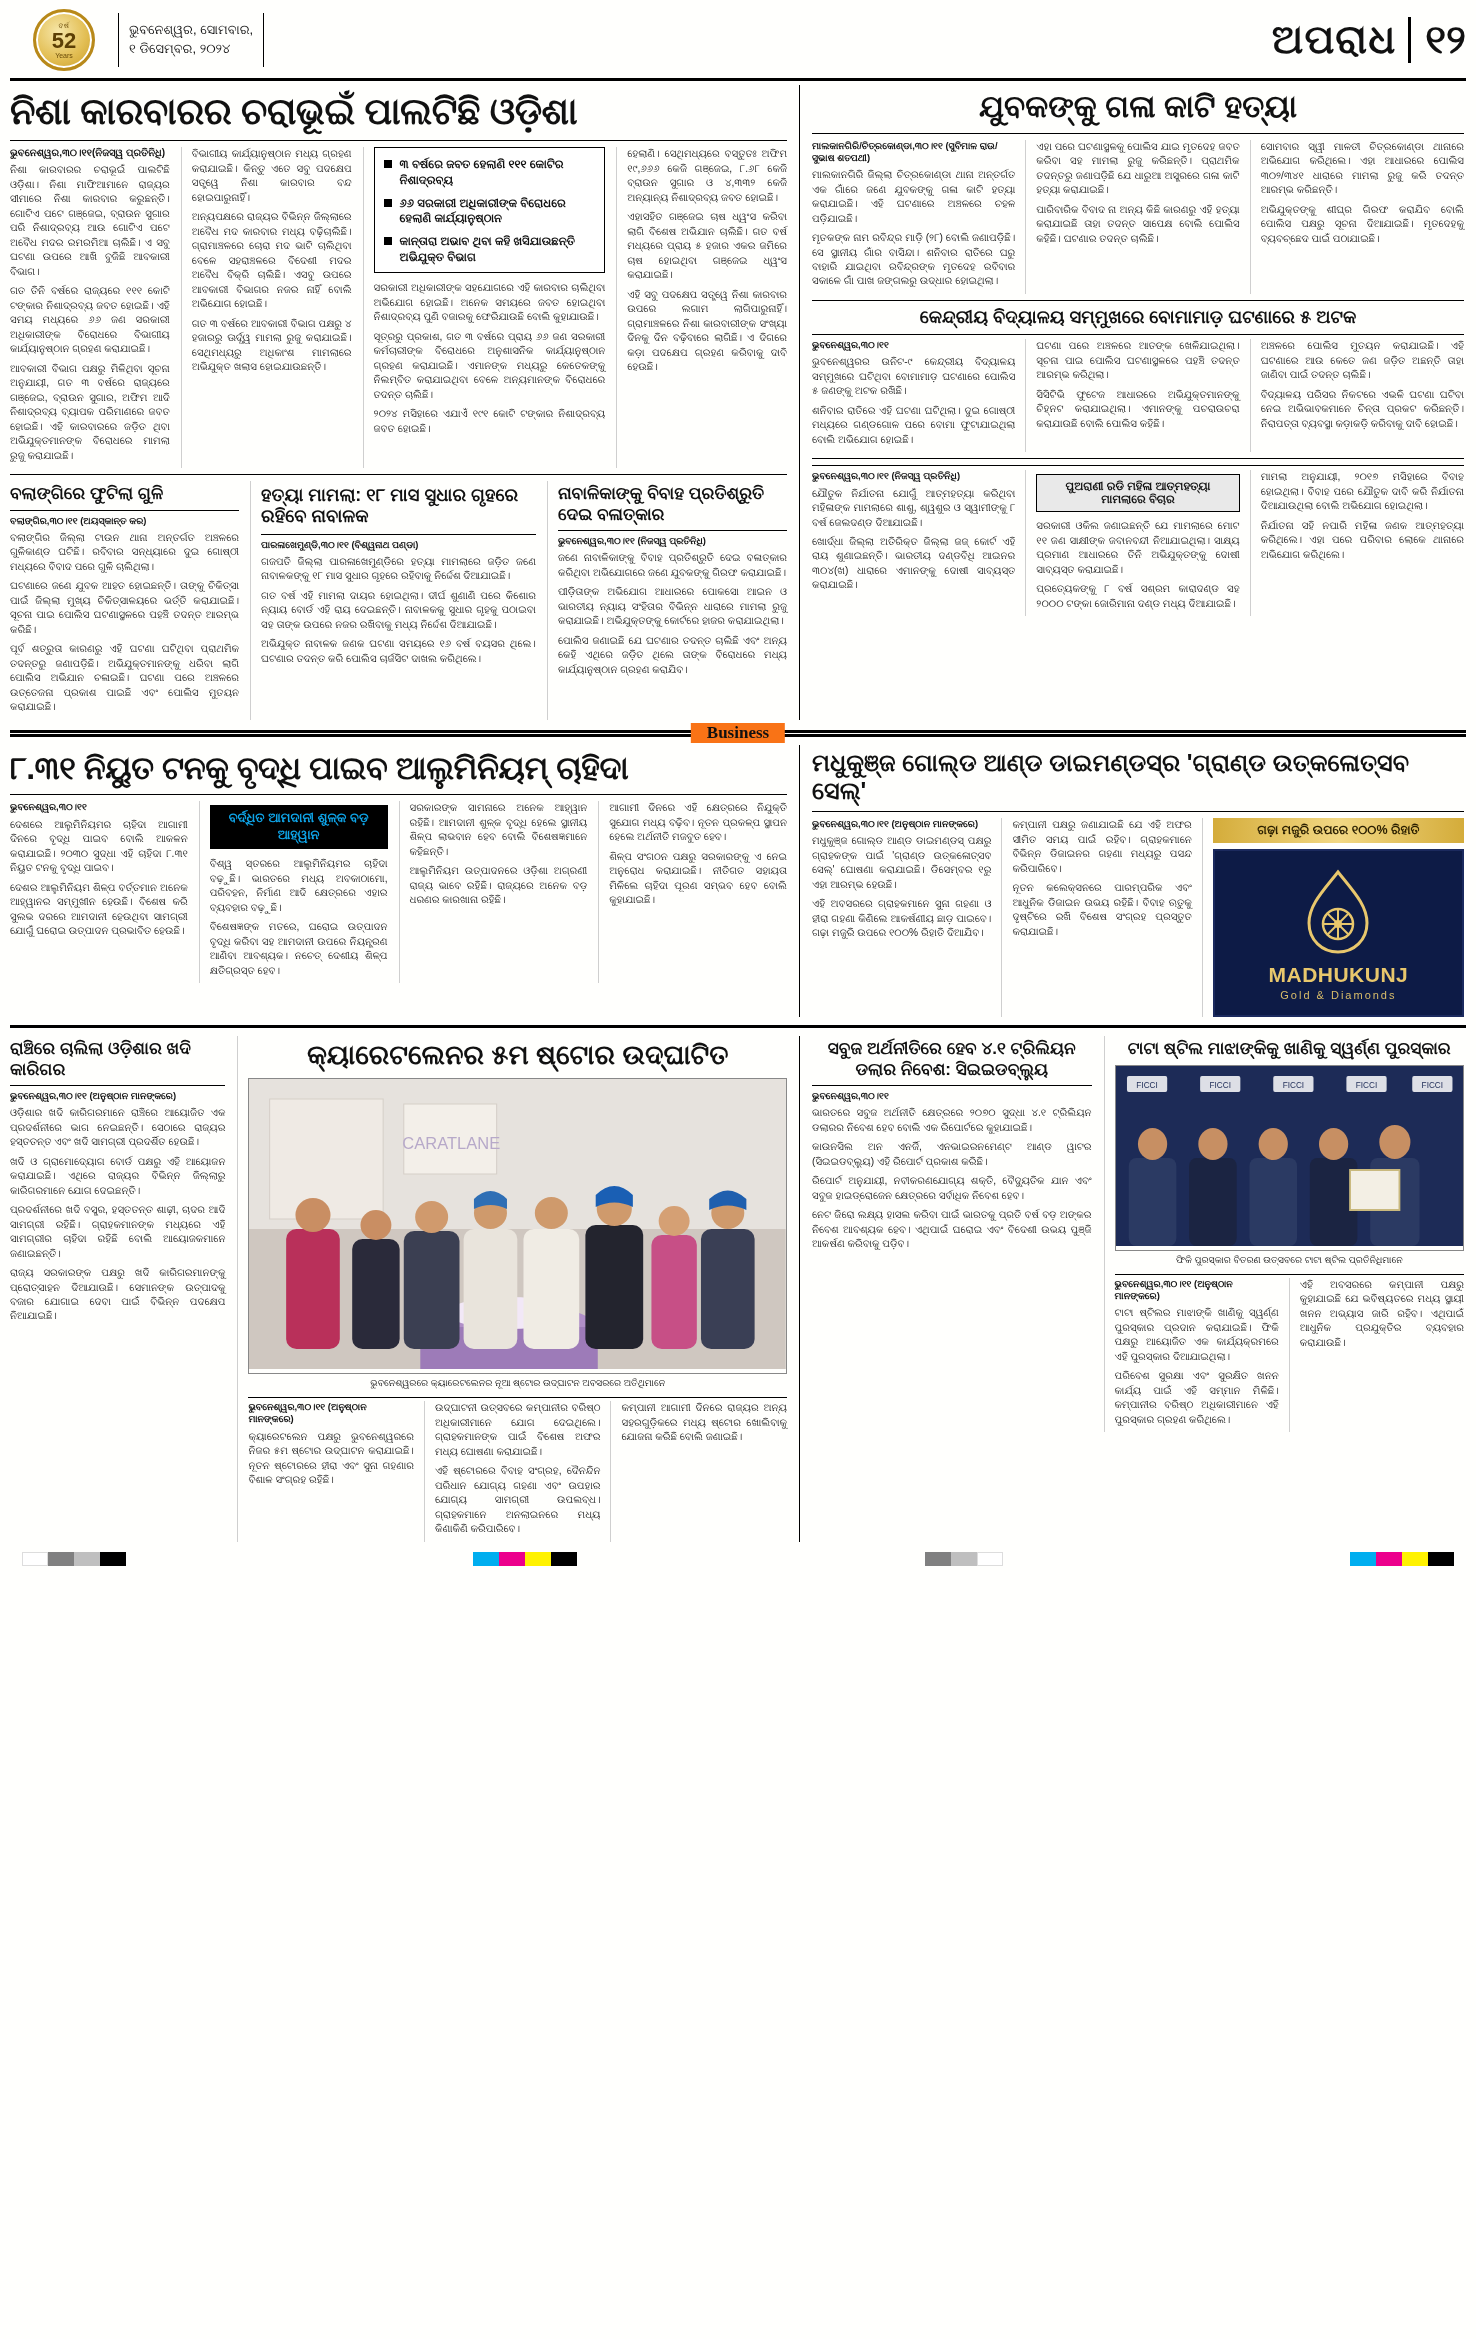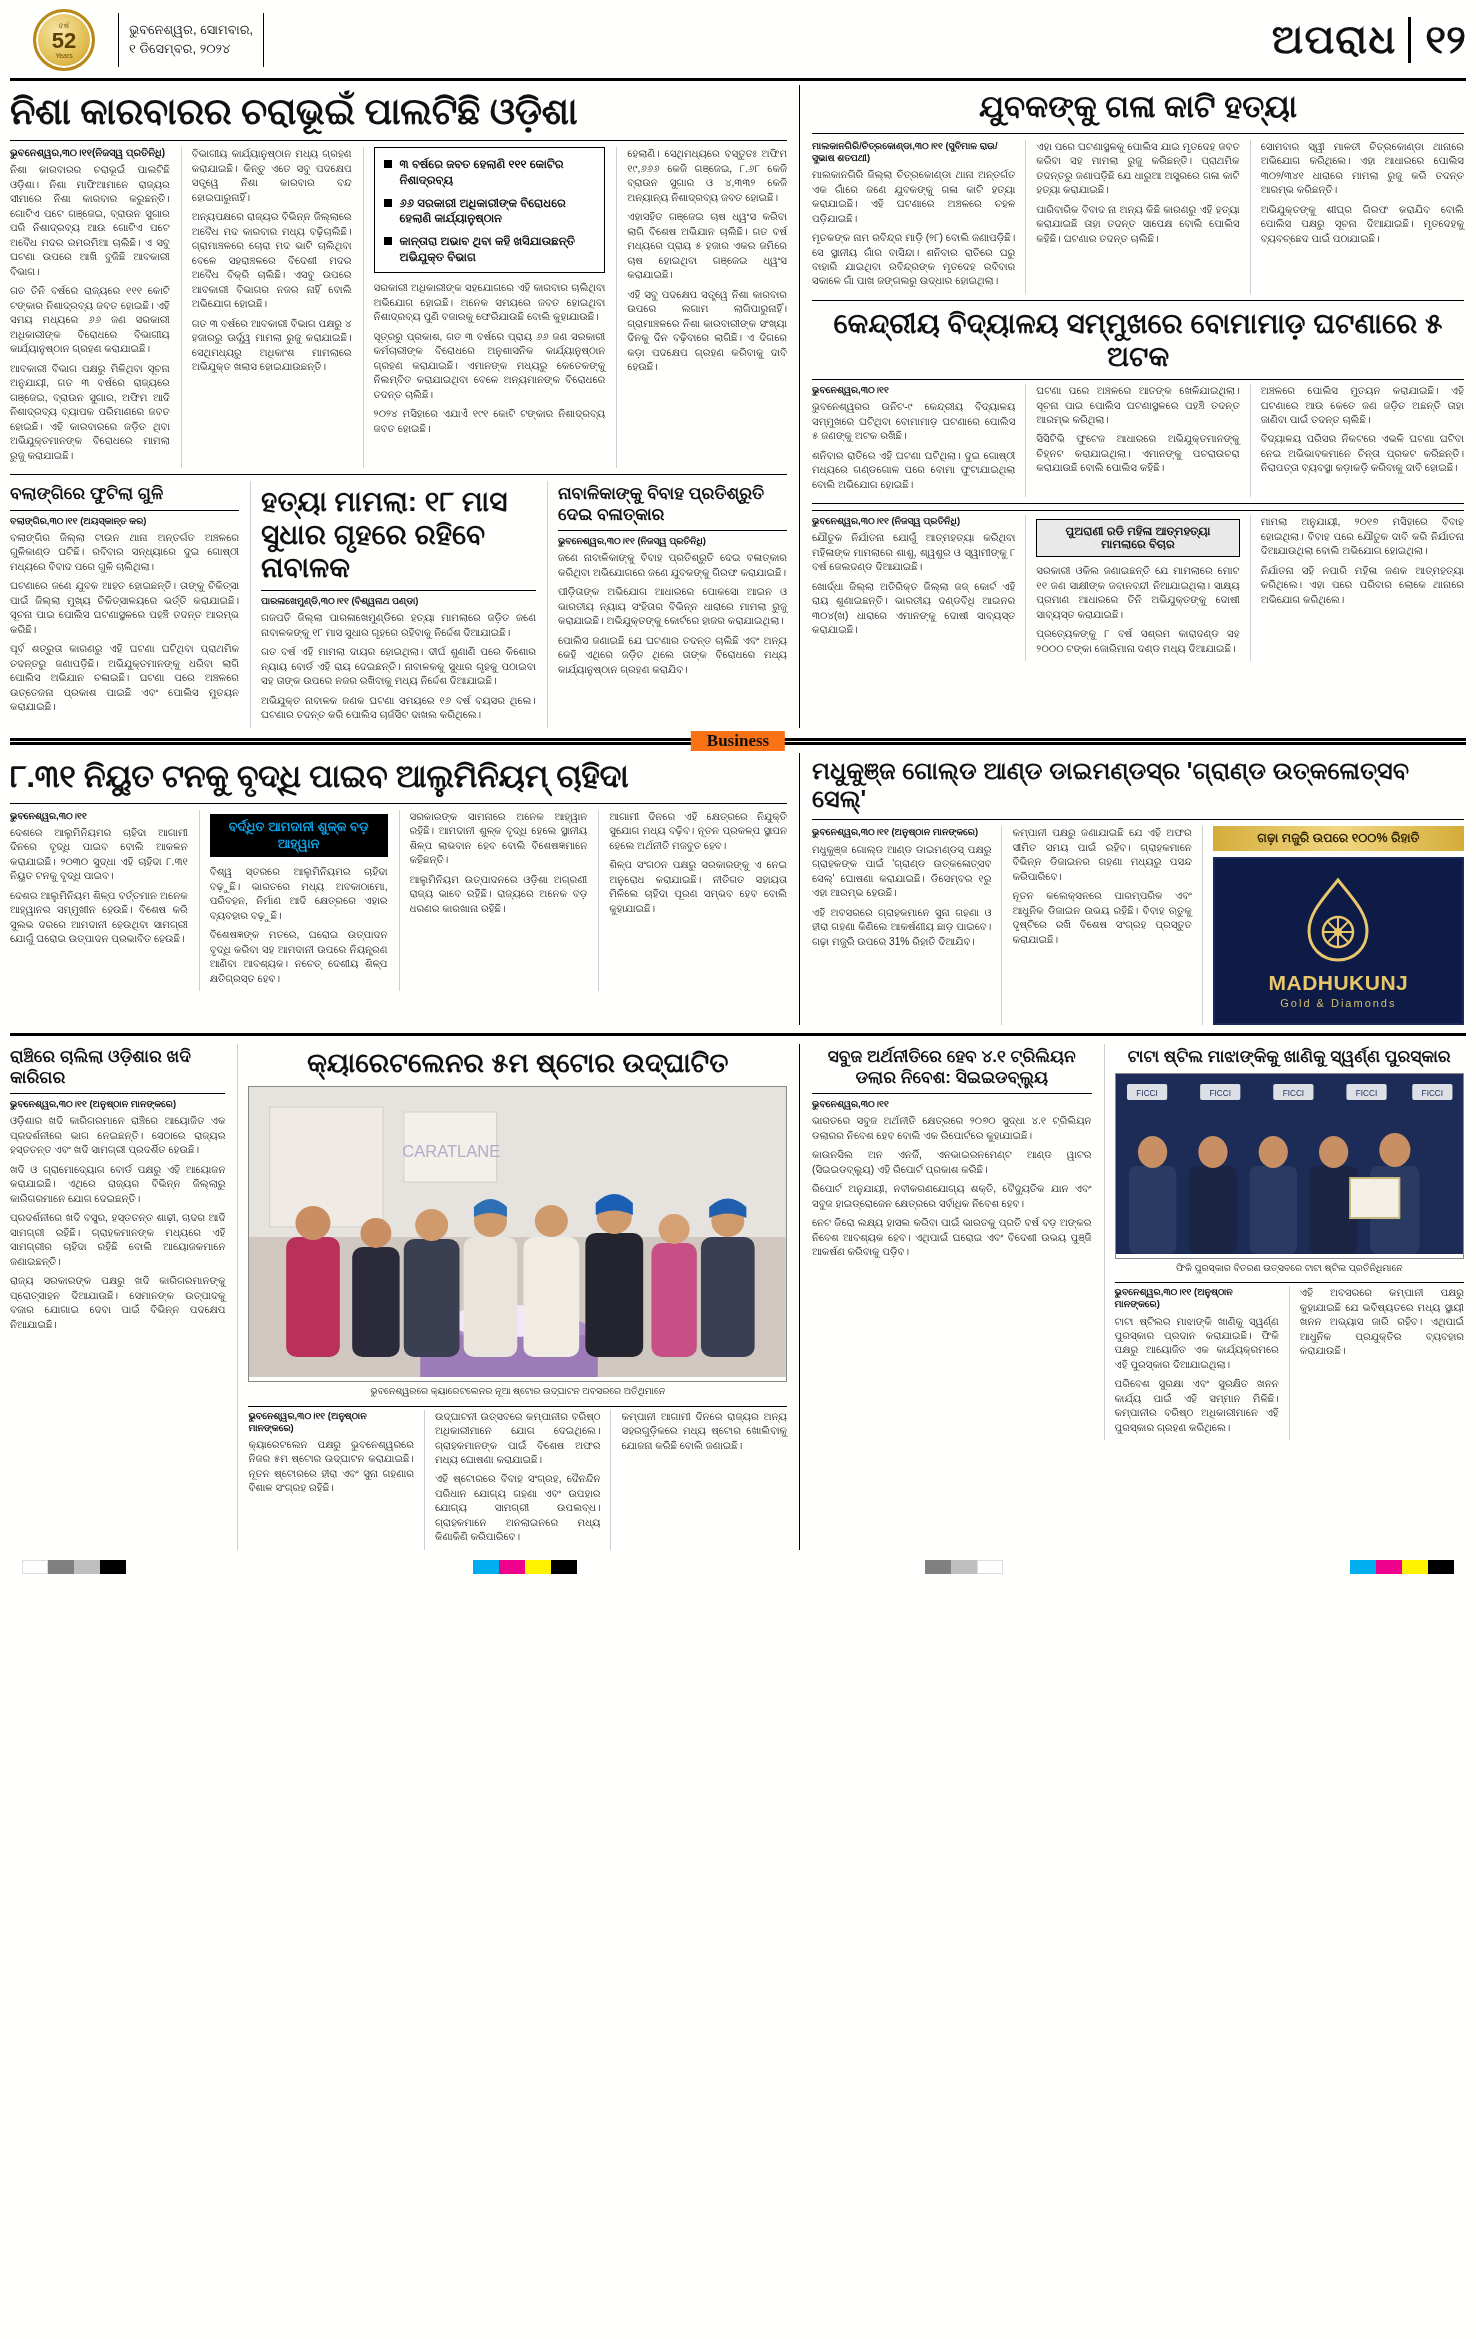--- a/index.html
+++ b/index.html
@@ -96,7 +96,7 @@
     text-align: center;
   }
   .h-mid {
-    font-size: 28px;
+    font-size: 18px;
     font-weight: bold;
     line-height: 1.18;
     margin: 4px 0 6px 0;

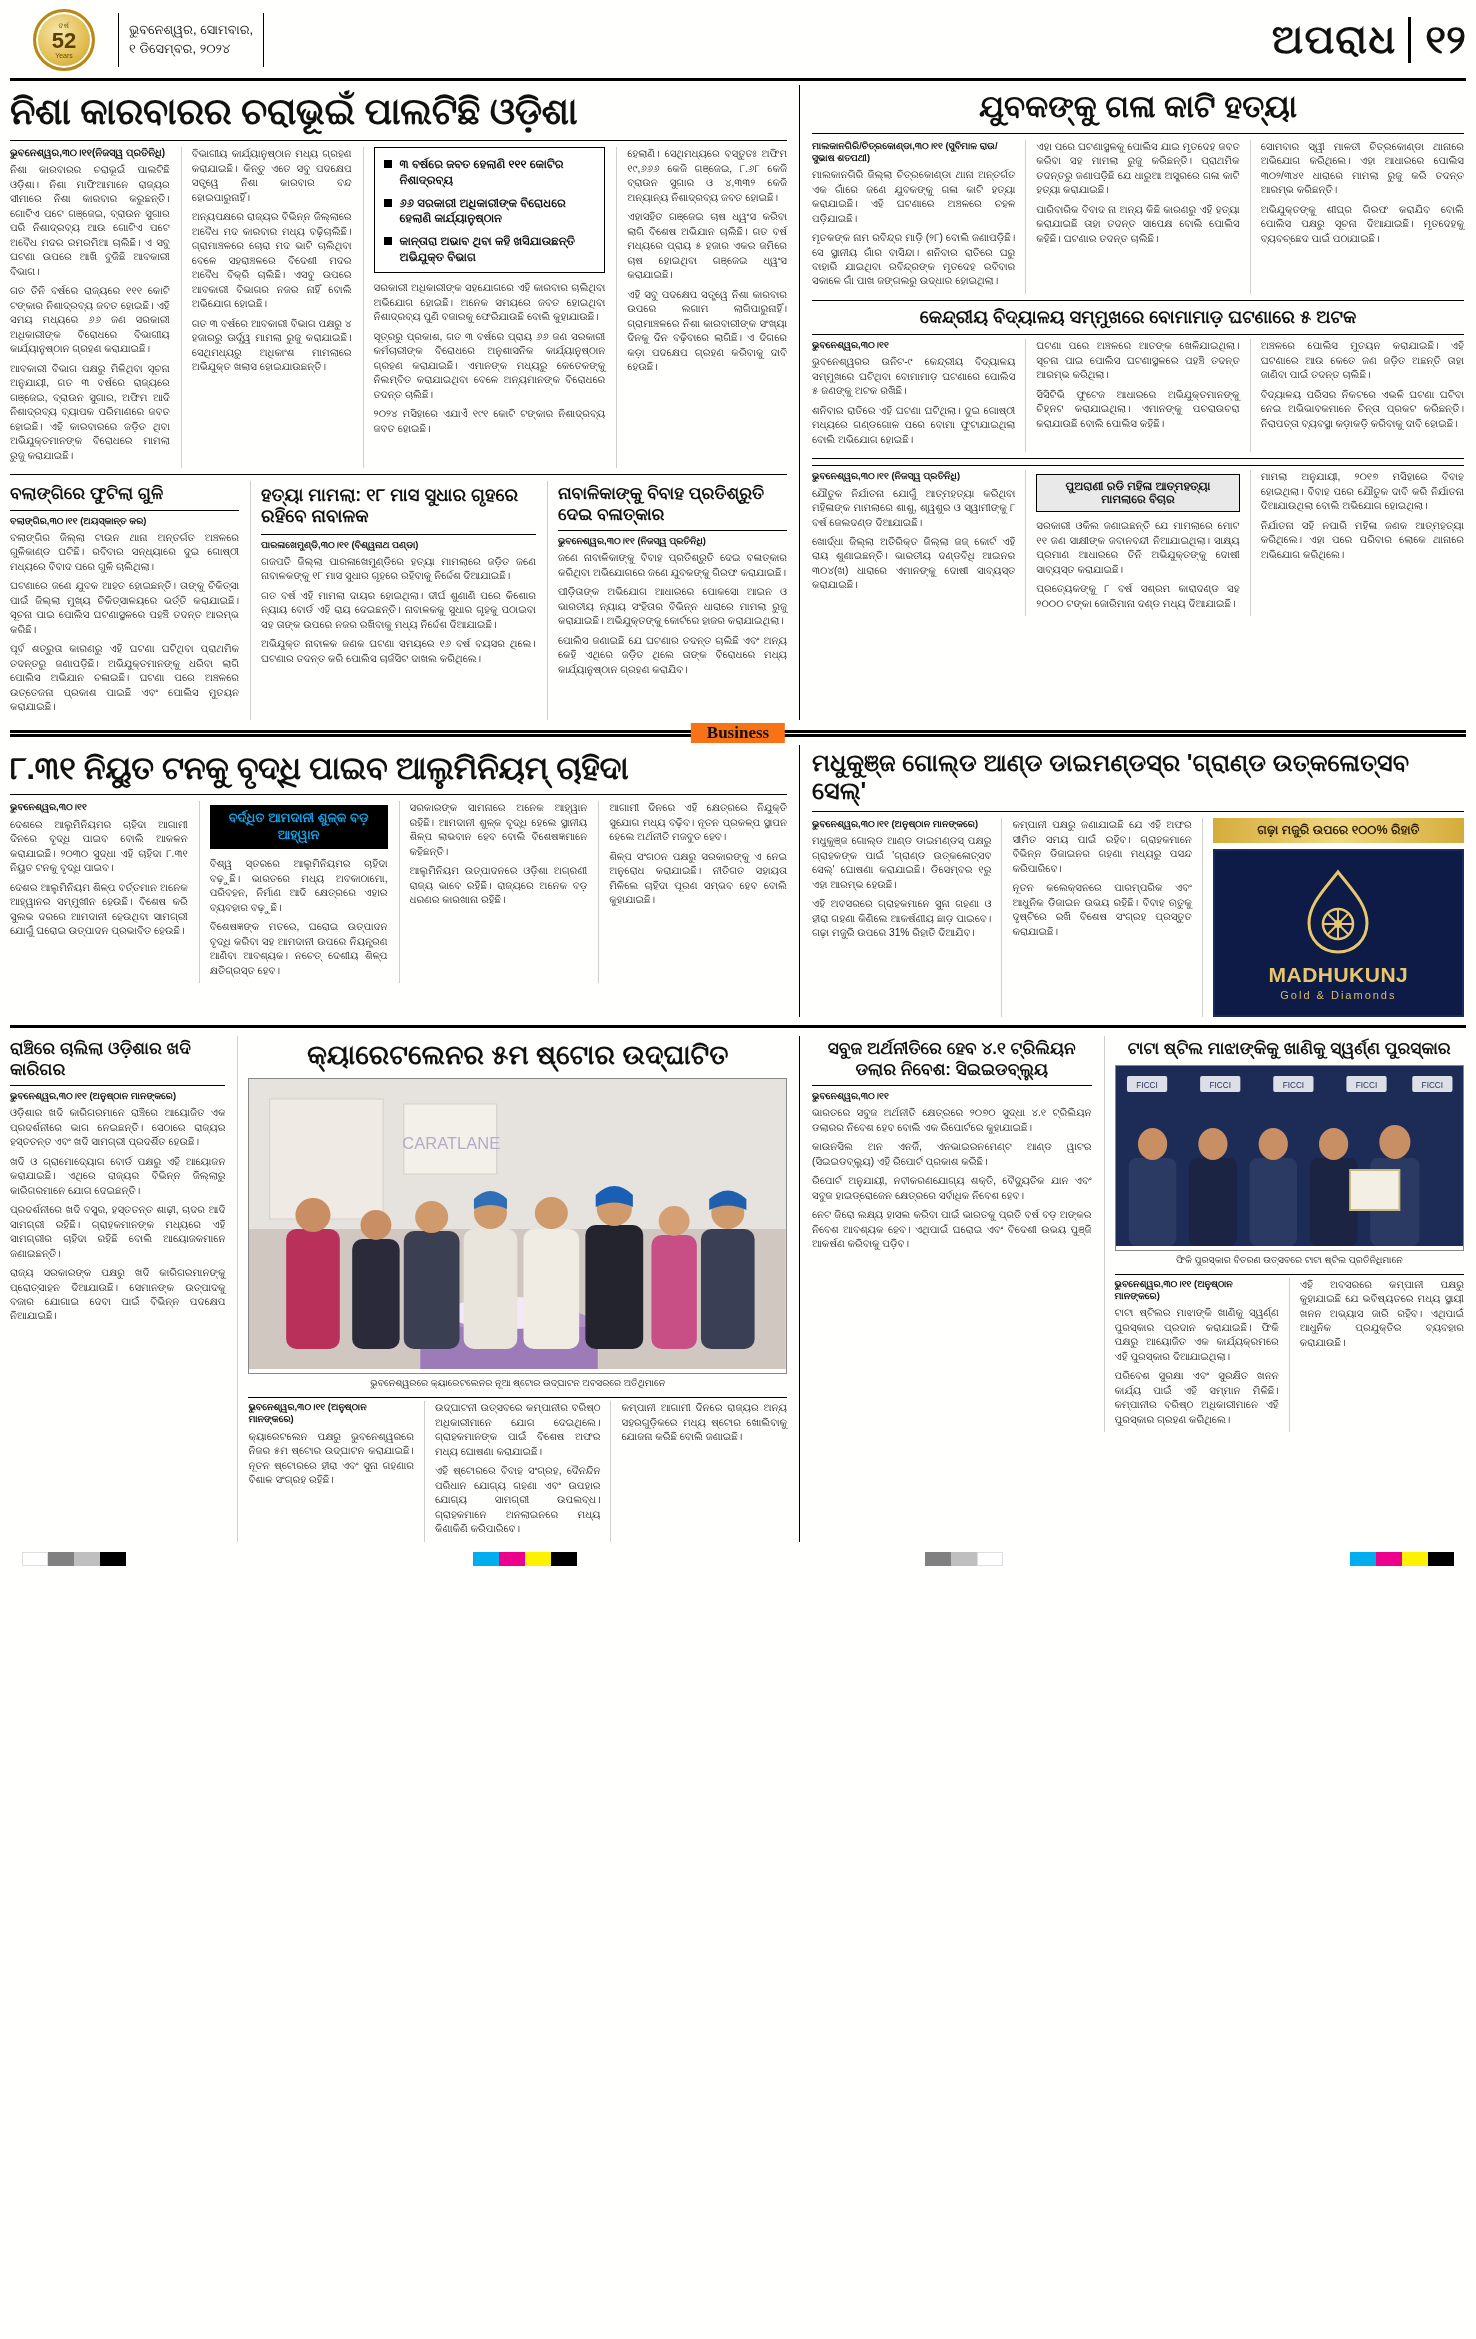--- a/index.html
+++ b/index.html
@@ -442,7 +442,7 @@
           <div class="sub-dateline">ଭୁବନେଶ୍ୱର,୩୦।୧୧ (ଅନୁଷ୍ଠାନ ମାନଙ୍କରେ)</div>
           <div class="body-col">
             <p>ମଧୁକୁଞ୍ଜ ଗୋଲ୍ଡ ଆଣ୍ଡ ଡାଇମଣ୍ଡସ୍ ପକ୍ଷରୁ ଗ୍ରାହକଙ୍କ ପାଇଁ 'ଗ୍ରାଣ୍ଡ ଉତ୍କଳୋତ୍ସବ ସେଲ୍' ଘୋଷଣା କରାଯାଇଛି। ଡିସେମ୍ବର ୧ରୁ ଏହା ଆରମ୍ଭ ହେଉଛି।</p>
-            <p>ଏହି ଅବସରରେ ଗ୍ରାହକମାନେ ସୁନା ଗହଣା ଓ ହୀରା ଗହଣା କିଣିଲେ ଆକର୍ଷଣୀୟ ଛାଡ଼ ପାଇବେ। ଗଢ଼ା ମଜୁରି ଉପରେ 31% ରିହାତି ଦିଆଯିବ।</p>
+            <p>ଏହି ଅବସରରେ ଗ୍ରାହକମାନେ ସୁନା ଗହଣା ଓ ହୀରା ଗହଣା କିଣିଲେ ଆକର୍ଷଣୀୟ ଛାଡ଼ ପାଇବେ। ଗଢ଼ା ମଜୁରି ଉପରେ ୧୦୦% ରିହାତି ଦିଆଯିବ।</p>
           </div>
         </div>
         <div class="col vline">

